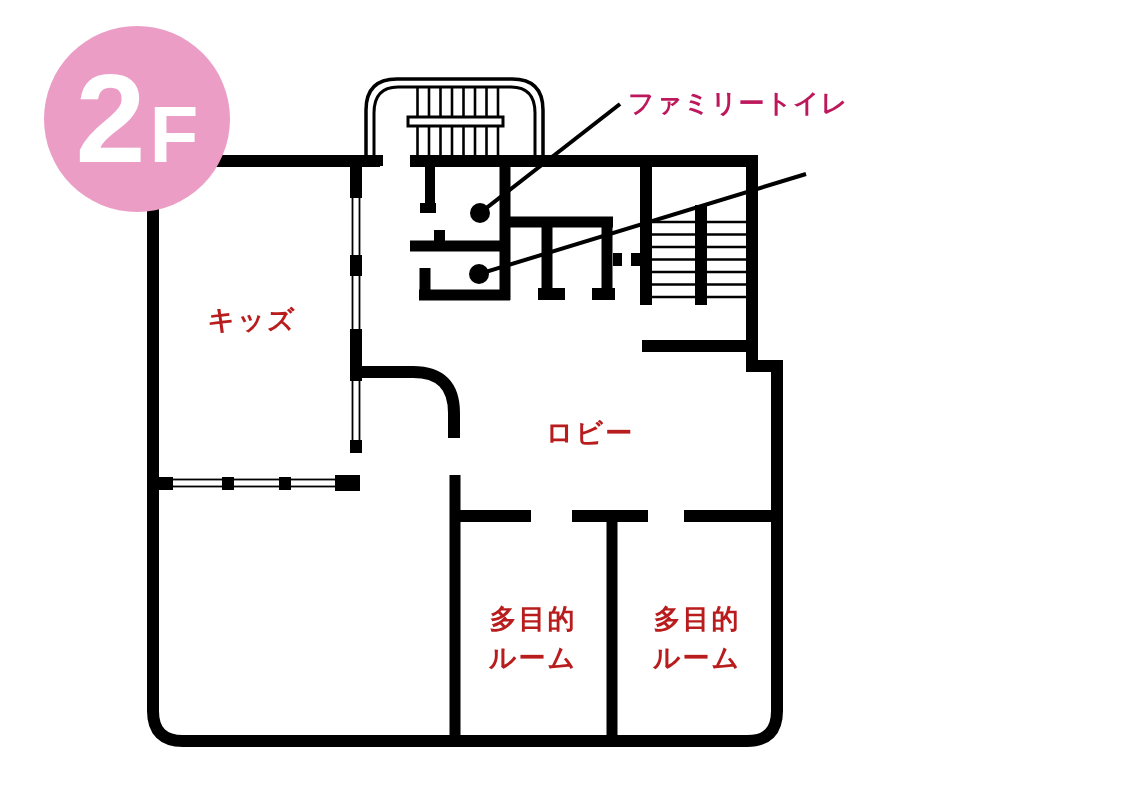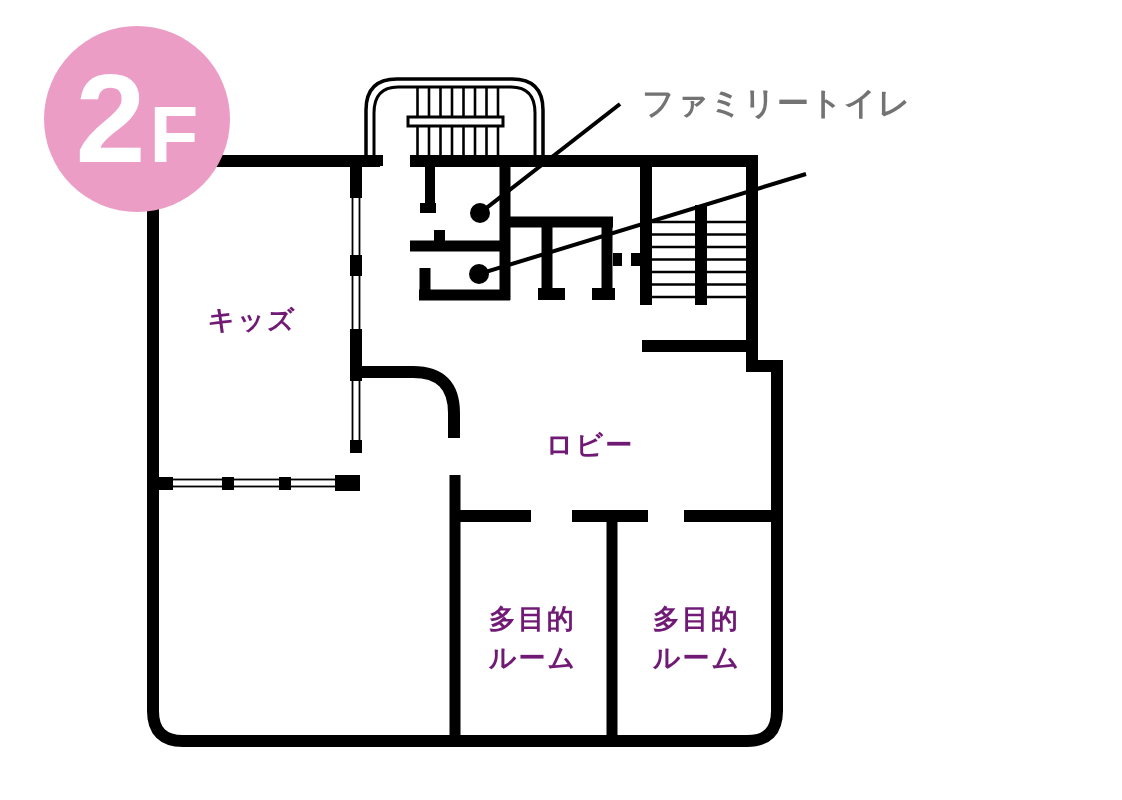--- a/index.html
+++ b/index.html
@@ -14,8 +14,8 @@
     color:#701a75;letter-spacing:2px;white-space:nowrap;
   }
   .callout-label{
-    position:absolute;font-weight:bold;font-size:32px;line-height:28px;
-    color:#737373;white-space:nowrap;letter-spacing:1px;margin-left:14px;
+    position:absolute;font-weight:bold;font-size:26px;line-height:28px;
+    color:#be185d;white-space:nowrap;letter-spacing:1px;
   }
   #floor-badge{
     position:absolute;left:44px;top:26px;width:186px;height:186px;border-radius:50%;

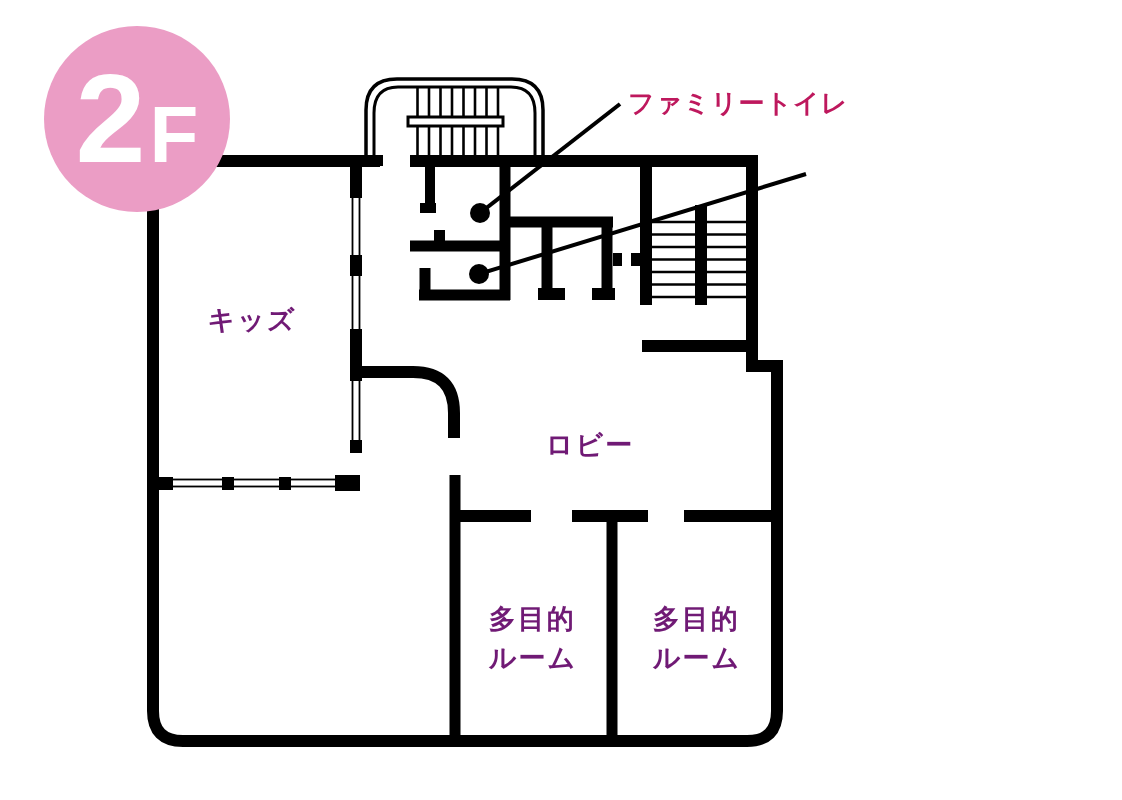--- a/index.html
+++ b/index.html
@@ -10,8 +10,8 @@
   #plan-svg{position:absolute;left:0;top:0;}
   .room-label{
     position:absolute;transform:translate(-50%,-50%);
-    font-weight:bold;font-size:27px;line-height:39px;
-    color:#701a75;letter-spacing:2px;white-space:nowrap;
+    text-align:center;font-weight:bold;font-size:27px;line-height:39px;
+    color:#b91c1c;letter-spacing:2px;white-space:nowrap;
   }
   .callout-label{
     position:absolute;font-weight:bold;font-size:26px;line-height:28px;

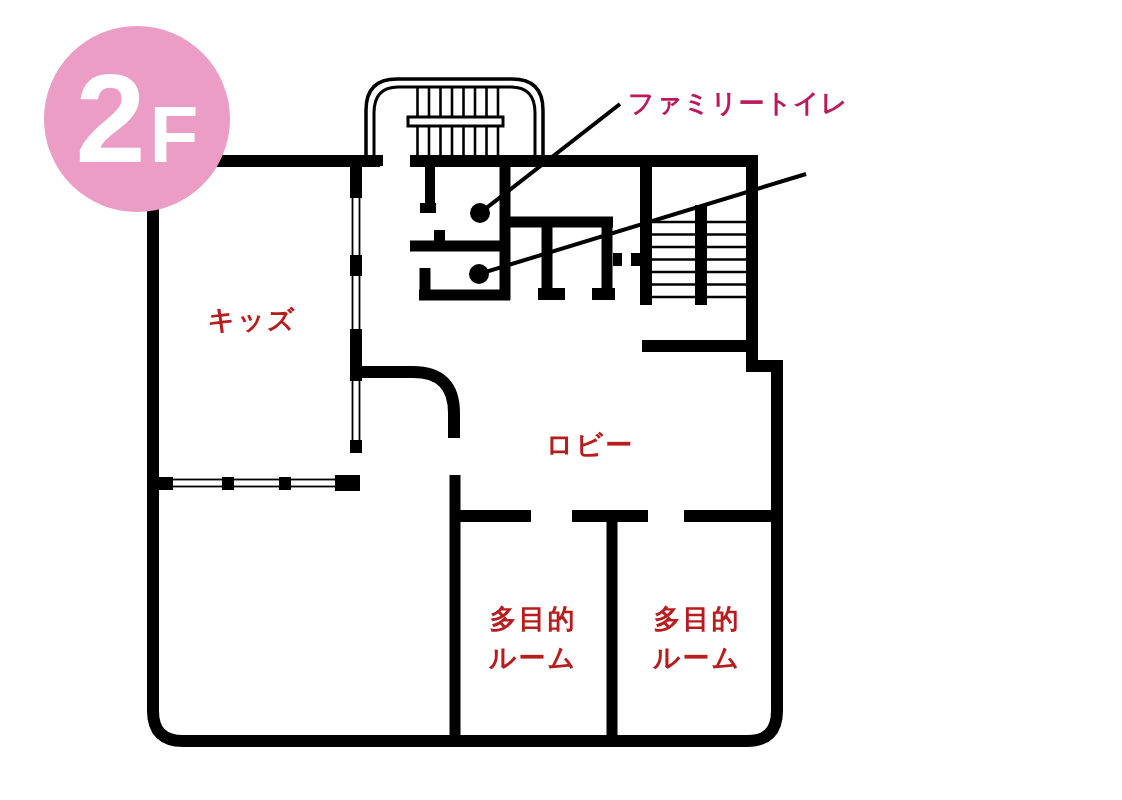--- a/index.html
+++ b/index.html
@@ -129,7 +129,7 @@
     <div>キッズ</div>
   </div>
 
-  <div class="room-label" style="left:590px;top:433px;margin-top:12px;">
+  <div class="room-label" style="left:590px;top:433px;">
     <div>ロビー</div>
   </div>
 

